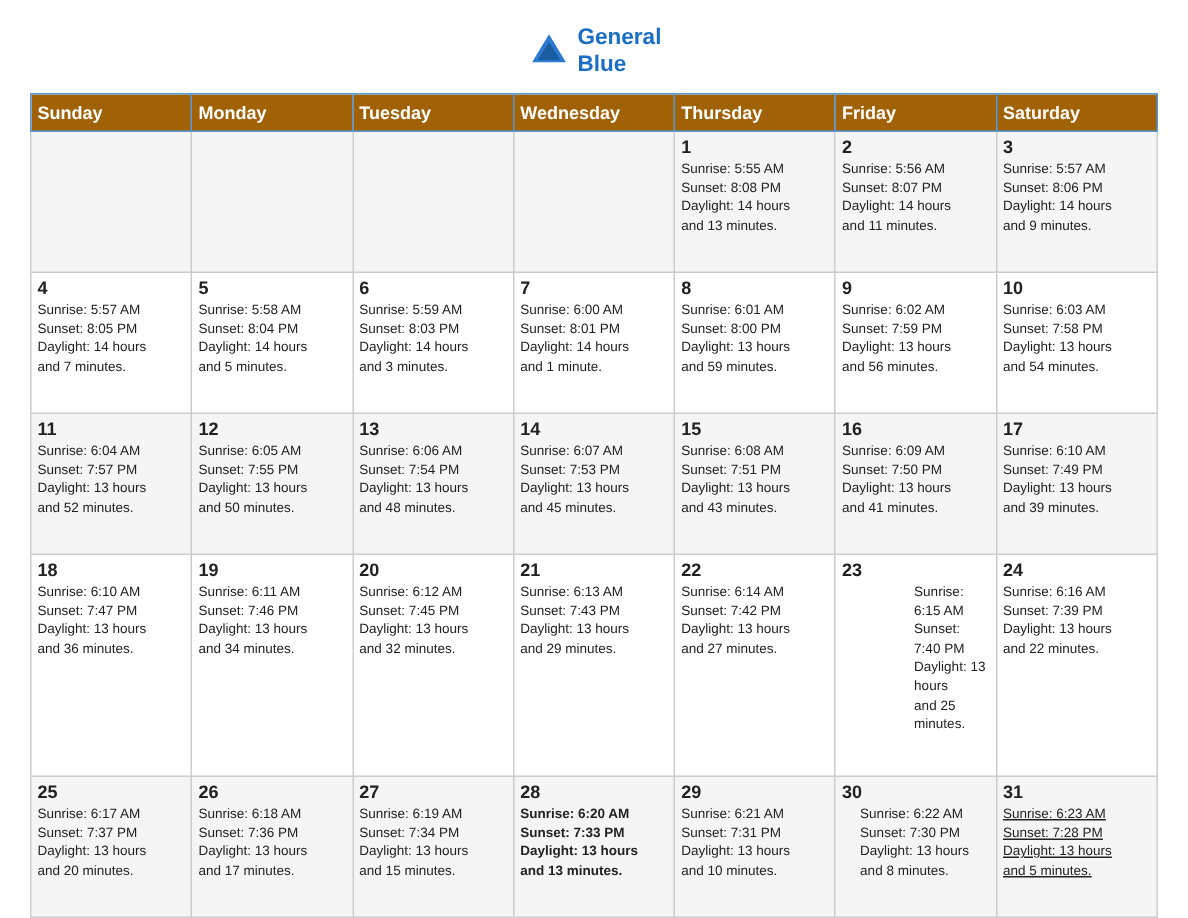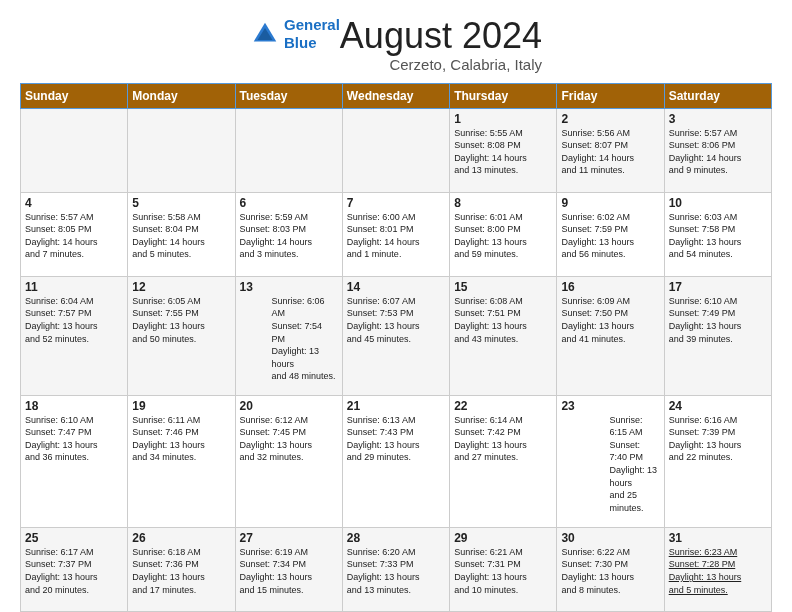--- a/index.html
+++ b/index.html
@@ -114,10 +114,6 @@
         <div><span>General</span></div>
         <div><span>Blue</span></div>
       </div>
-    </div>
-    <div class="title-block">
-      <div class="main-title">August 2024</div>
-      <div class="subtitle">Cerzeto, Calabria, Italy</div>
     </div>
   </div>
 

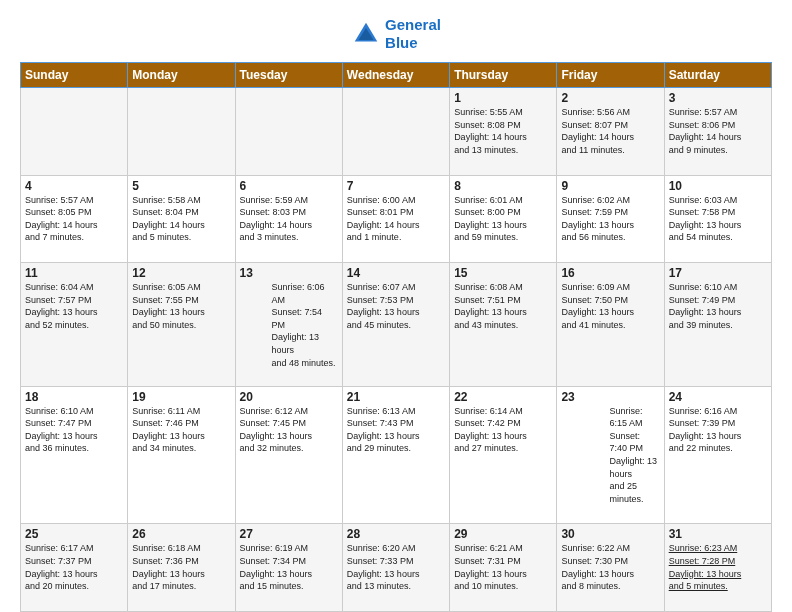--- a/index.html
+++ b/index.html
@@ -225,7 +225,7 @@
           </td>
           <td>
             <span class="day-num">13</span>
-            <div class="cell-text" style="white-space: pre-line; margin-left: 32px;">Sunrise: 6:06 AM
+            <div class="cell-text" style="white-space: pre-line;">Sunrise: 6:06 AM
 Sunset: 7:54 PM
 Daylight: 13 hours
 and 48 minutes.</div>

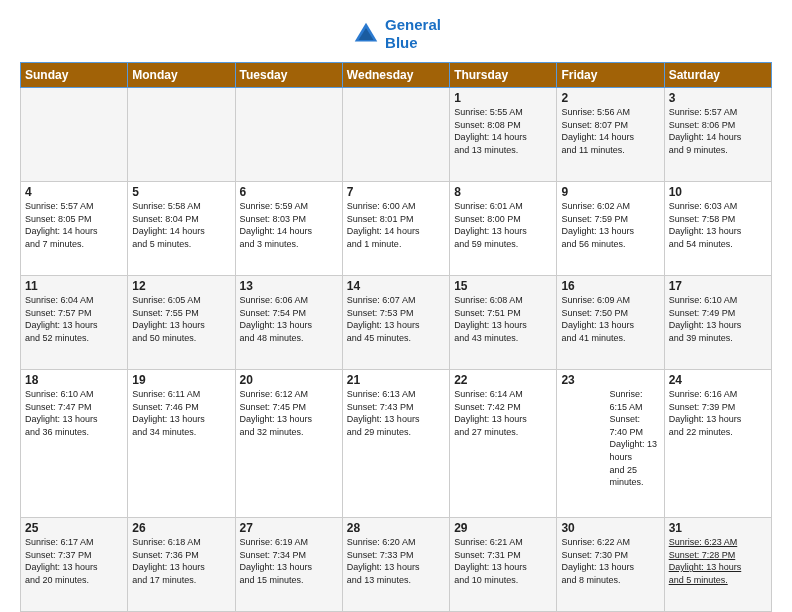--- a/index.html
+++ b/index.html
@@ -334,7 +334,7 @@
           </td>
           <td>
             <span class="day-num">28</span>
-            <div class="cell-text" style="white-space: pre-line;">Sunrise: 6:20 AM
+            <div class="cell-text" style="white-space: pre-line; font-weight: bold;">Sunrise: 6:20 AM
 Sunset: 7:33 PM
 Daylight: 13 hours
 and 13 minutes.</div>

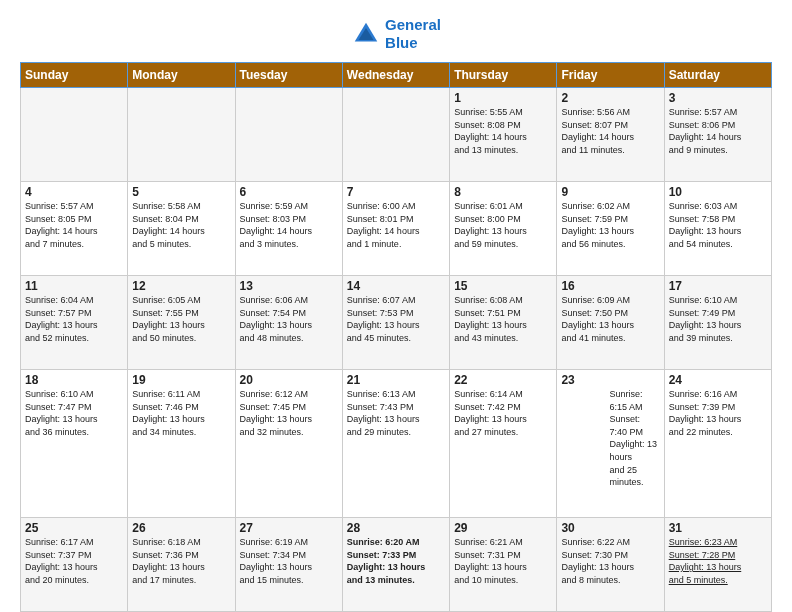--- a/index.html
+++ b/index.html
@@ -348,7 +348,7 @@
           </td>
           <td>
             <span class="day-num">30</span>
-            <div class="cell-text" style="white-space: pre-line;">Sunrise: 6:22 AM
+            <div class="cell-text" style="white-space: pre-line; margin-left: 12px;">Sunrise: 6:22 AM
 Sunset: 7:30 PM
 Daylight: 13 hours
 and 8 minutes.</div>

